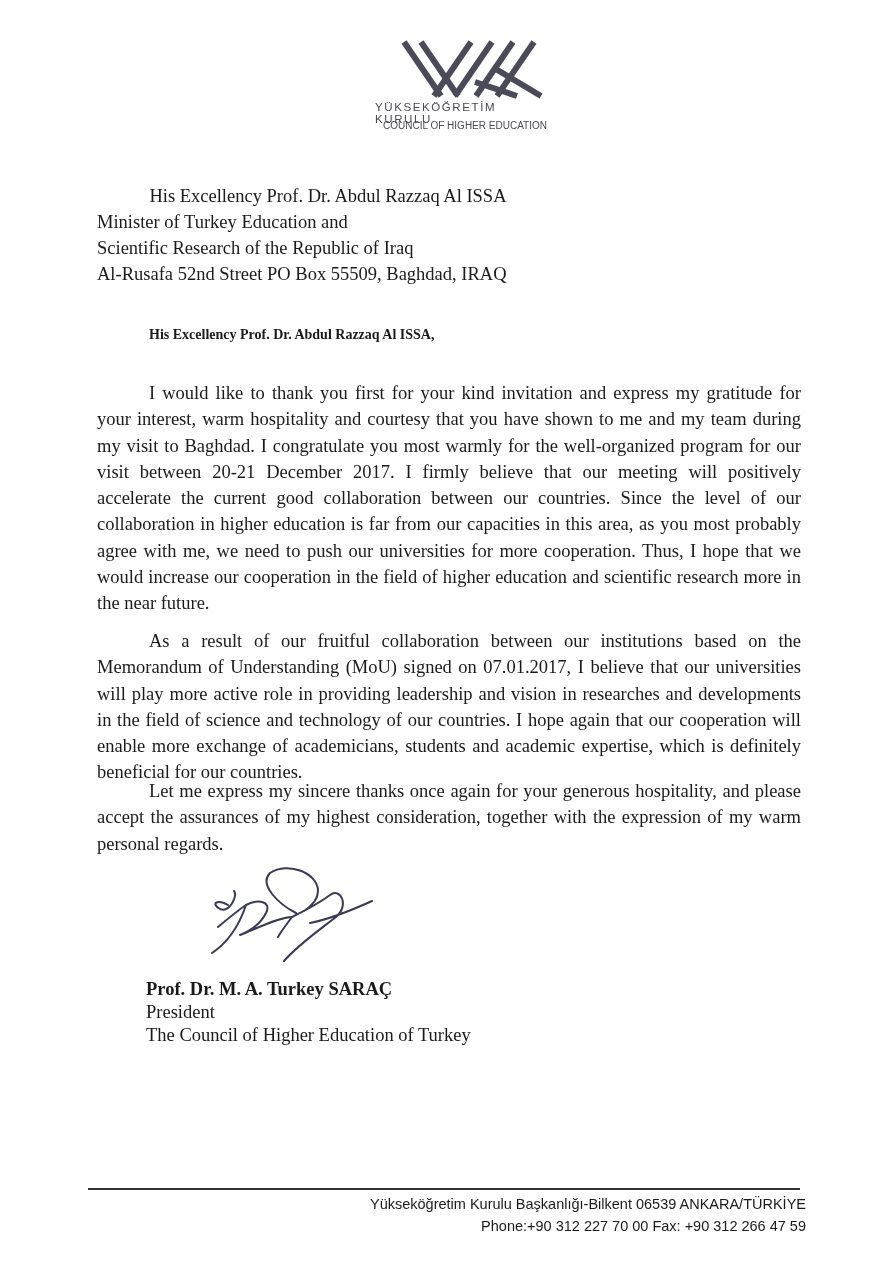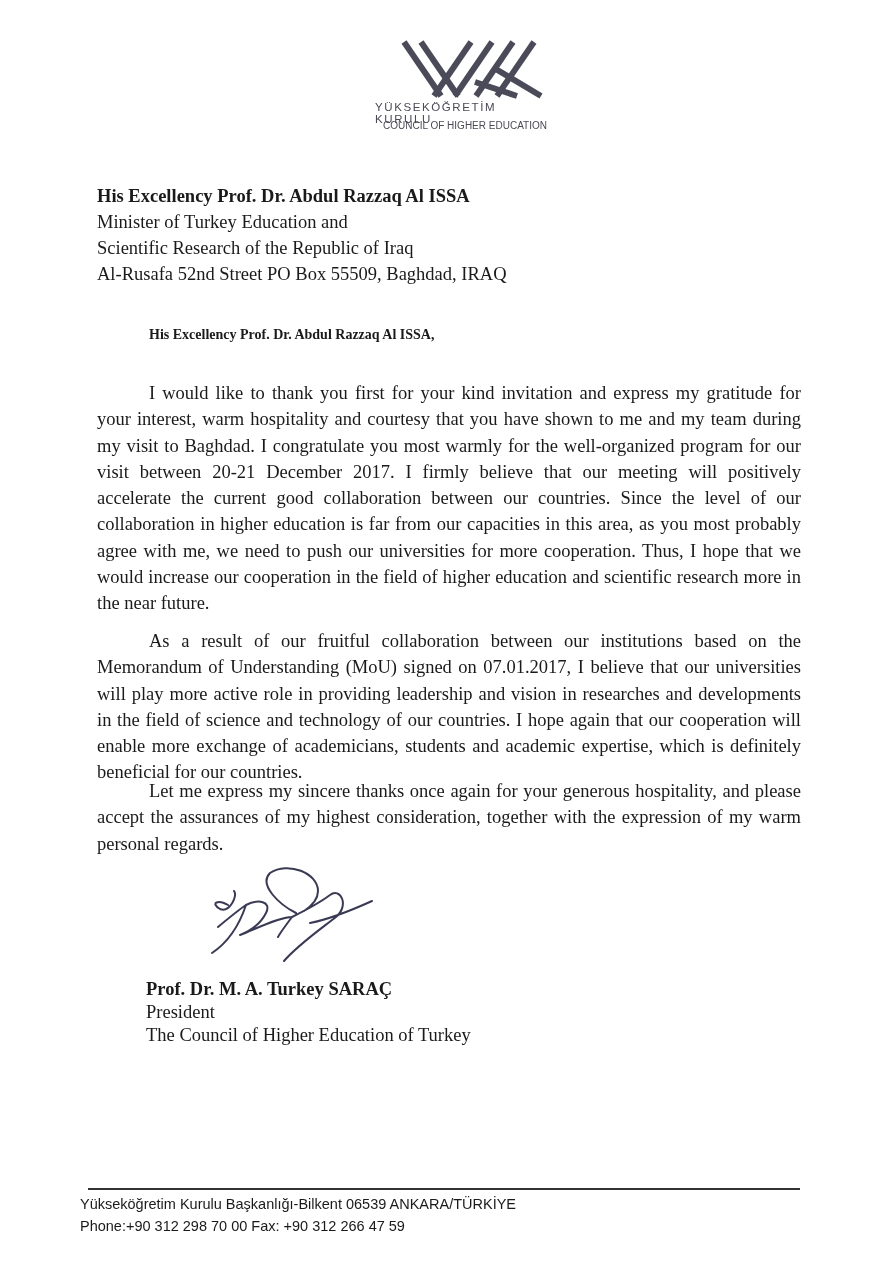--- a/index.html
+++ b/index.html
@@ -12,7 +12,7 @@
   .logo-en { position:absolute; left:375px; top:120px; width:180px; text-align:center;
              font-family:"Liberation Sans", sans-serif; font-size:10px; color:#4a4a55; }
   .addr { position:absolute; left:97px; top:183px; font-size:18.5px; line-height:26px; }
-  .addr .b { font-weight:bold; }
+  .addr .b { font-weight:normal;text-align:right; }
   .salute { position:absolute; left:149px; top:327px; font-size:14px; font-weight:bold; }
   .para { position:absolute; left:97px; width:704px; font-size:18.5px; line-height:26.3px;
           text-align:justify; text-indent:52px; }

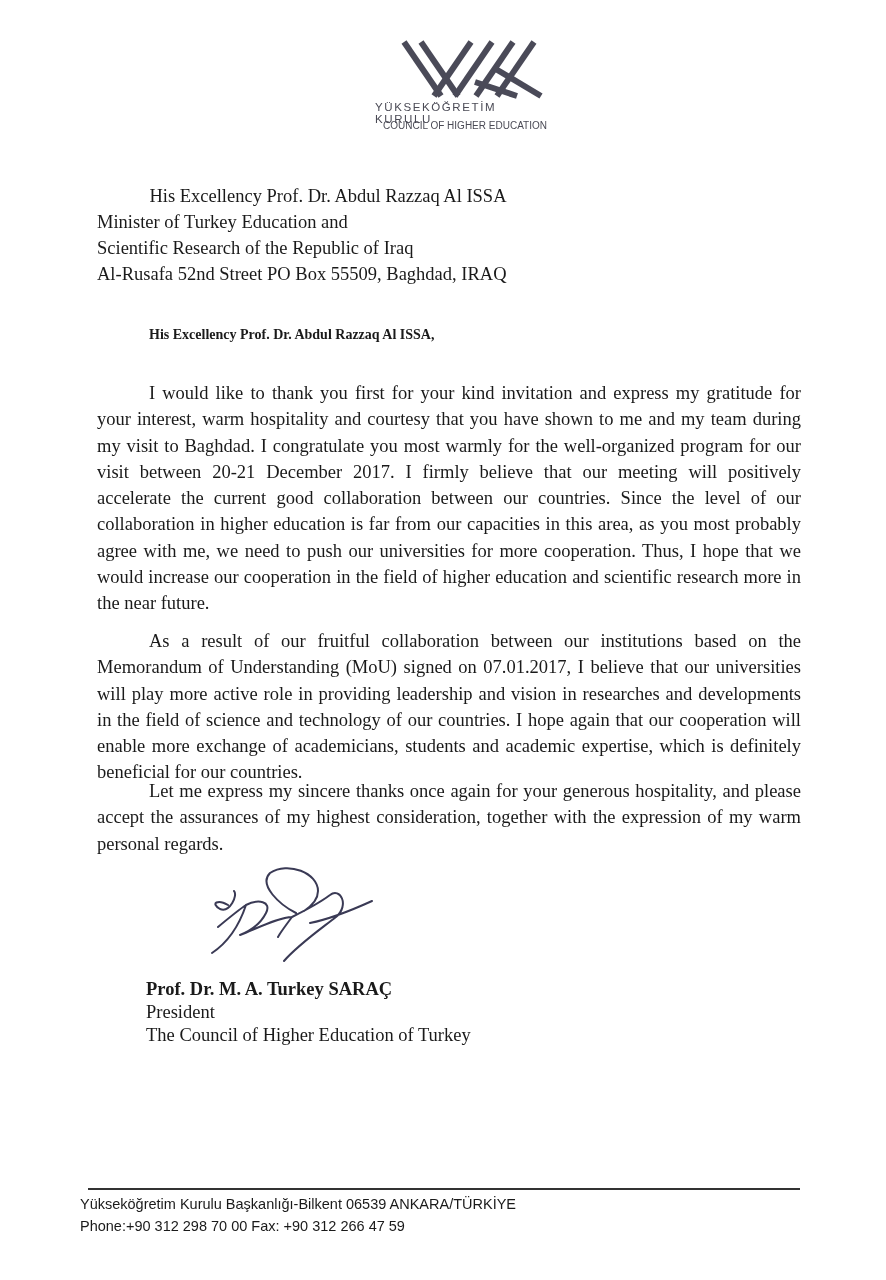--- a/index.html
+++ b/index.html
@@ -23,7 +23,7 @@
   .signer { position:absolute; left:146px; top:978px; font-size:18.5px; line-height:23px; }
   .signer .b { font-weight:bold; }
   .rule { position:absolute; left:88px; top:1188px; width:712px; height:2px; background:#333; }
-  .footer { position:absolute; left:80px; top:1193px; width:726px; text-align:left;
+  .footer { position:absolute; left:80px; top:1193px; width:726px; text-align:right;
             font-family:"Liberation Sans", sans-serif; font-size:14.5px; line-height:22px; color:#1a1a1a; }
 </style>
 </head>

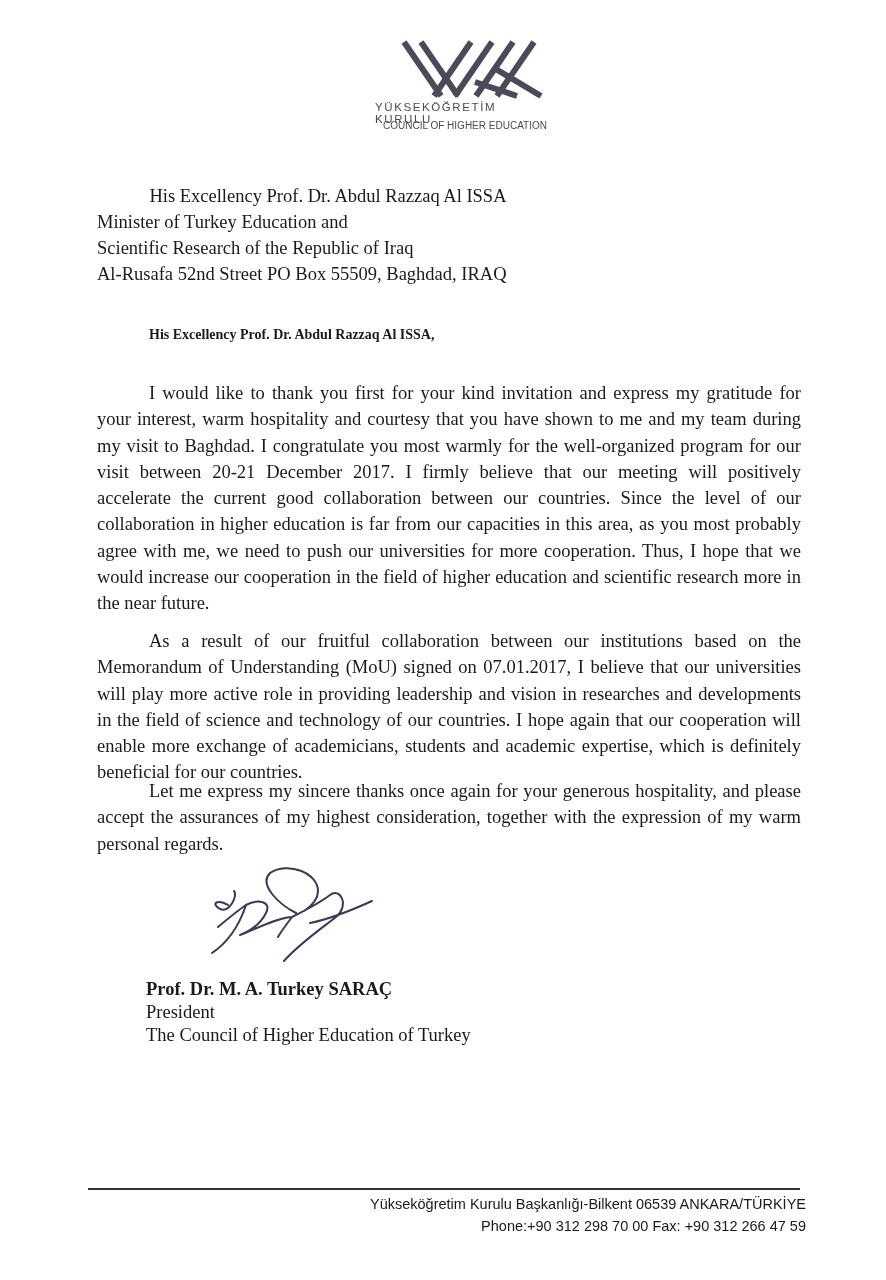--- a/index.html
+++ b/index.html
@@ -78,7 +78,7 @@
 <div class="rule"></div>
 <div class="footer">
   <div>Yükseköğretim Kurulu Başkanlığı-Bilkent 06539 ANKARA/TÜRKİYE</div>
-  <div>Phone:+90 312 298 70 00 Fax: +90 312 266 47 59</div>
+  <div>Phone:+90 312 227 70 00 Fax: +90 312 266 47 59</div>
 </div>
 
 </body></html>

